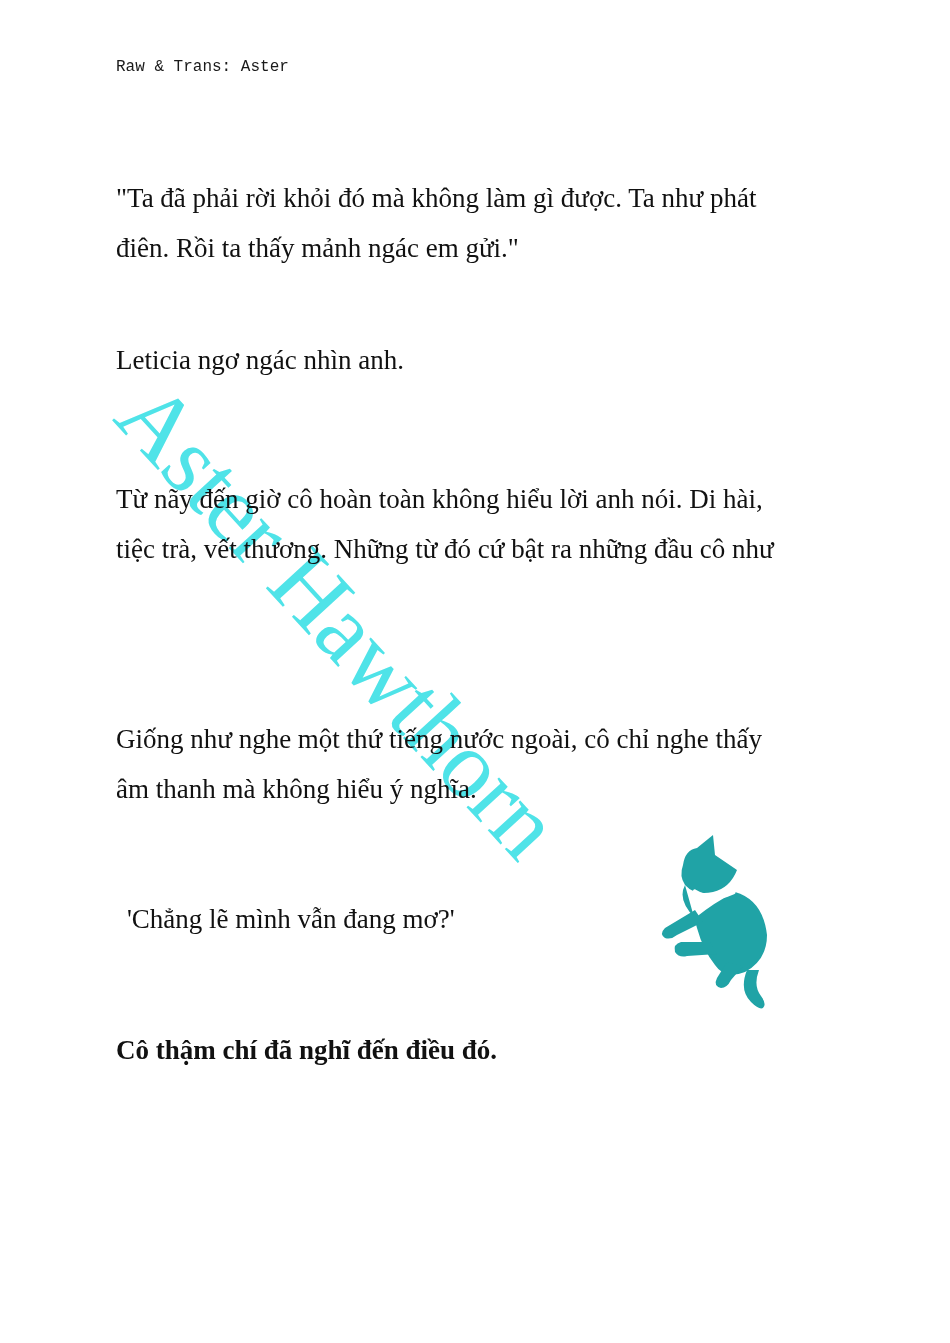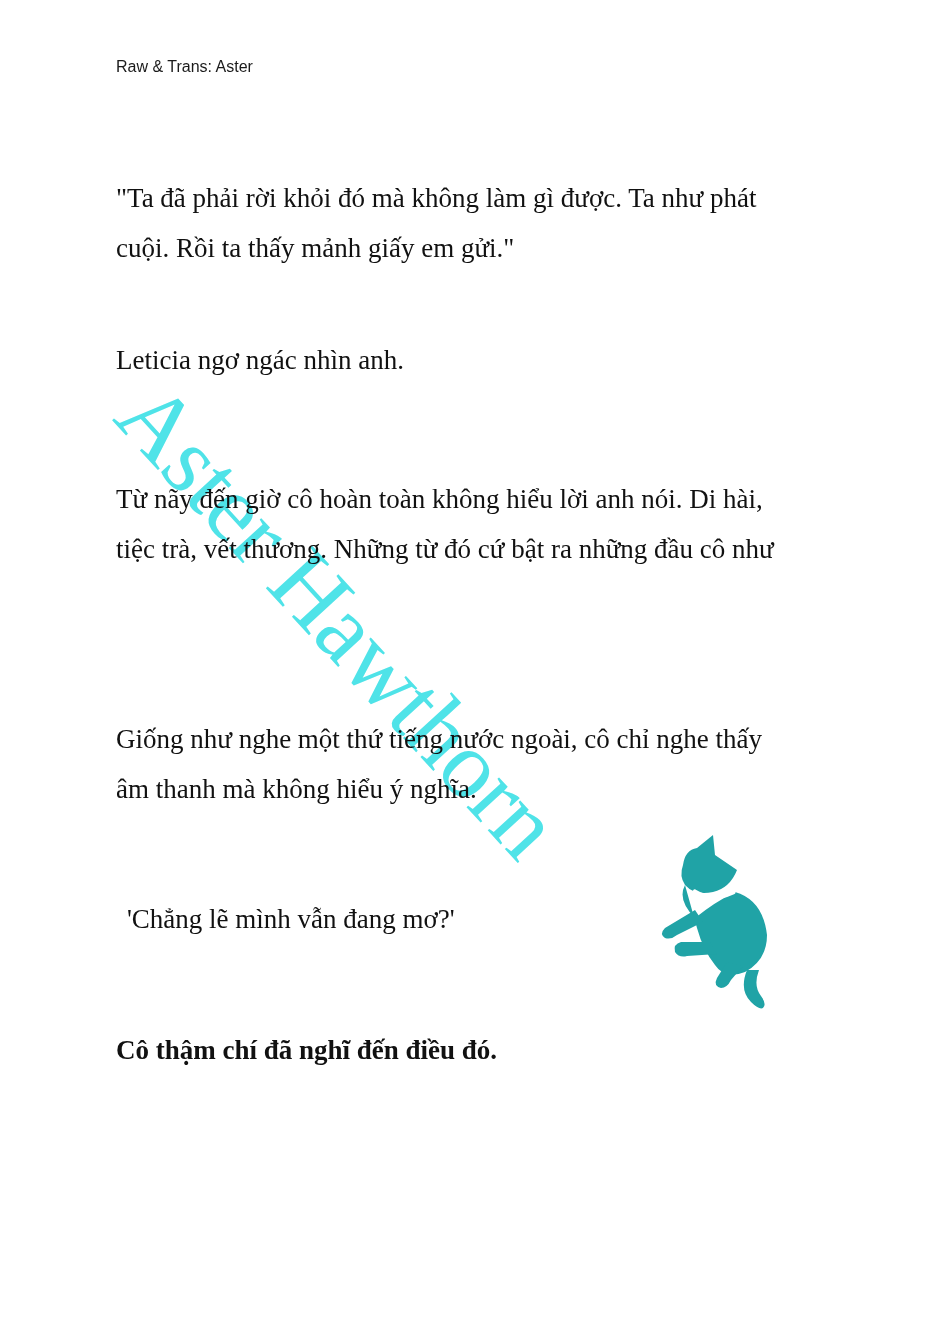--- a/index.html
+++ b/index.html
@@ -17,7 +17,7 @@
       position: absolute;
       left: 116px;
       top: 57px;
-      font-family: Liberation Sans, sans-serif;
+      font-family: Liberation Mono, monospace;
       font-size: 16px;
       color: #1a1a1a;
       line-height: 20px;

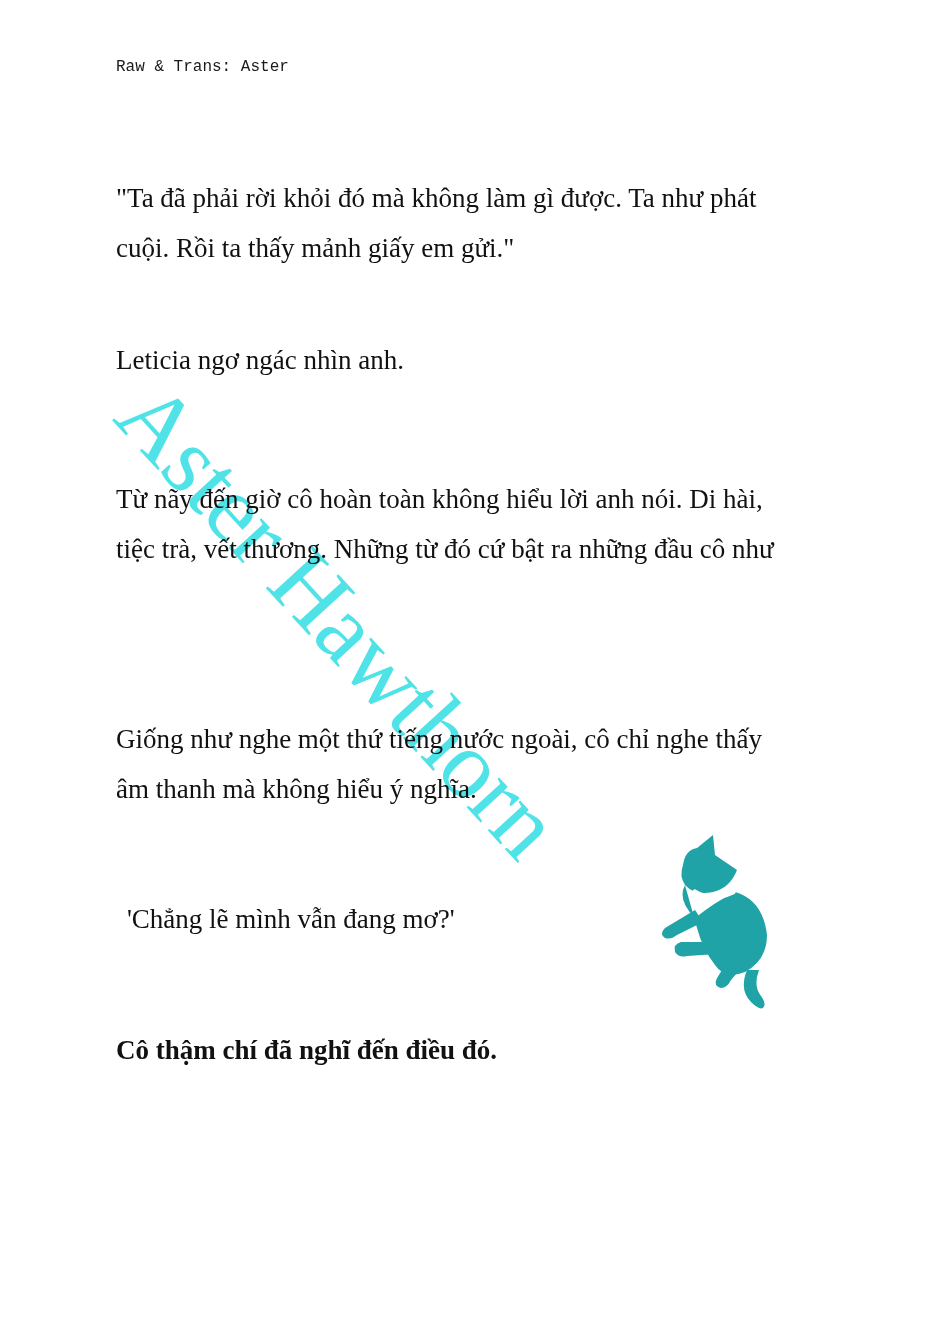--- a/index.html
+++ b/index.html
@@ -86,7 +86,7 @@
 
 <div class="para" style="top:174px;">
   <span class="line">"Ta đã phải rời khỏi đó mà không làm gì được. Ta như phát</span>
-  <span class="line">cuội. Rồi ta thấy mảnh giấy em gửi."</span>
+  <span class="line">điên. Rồi ta thấy mảnh ngác em gửi."</span>
 </div>
 
 <div class="para" style="top:336px;">

